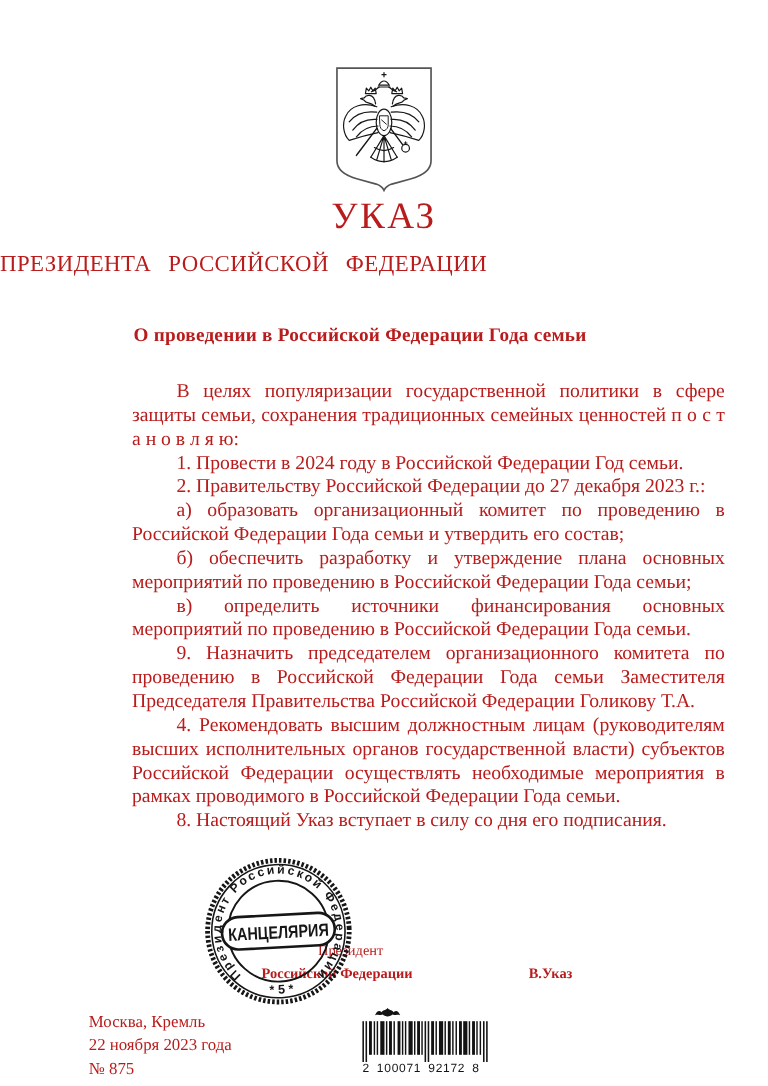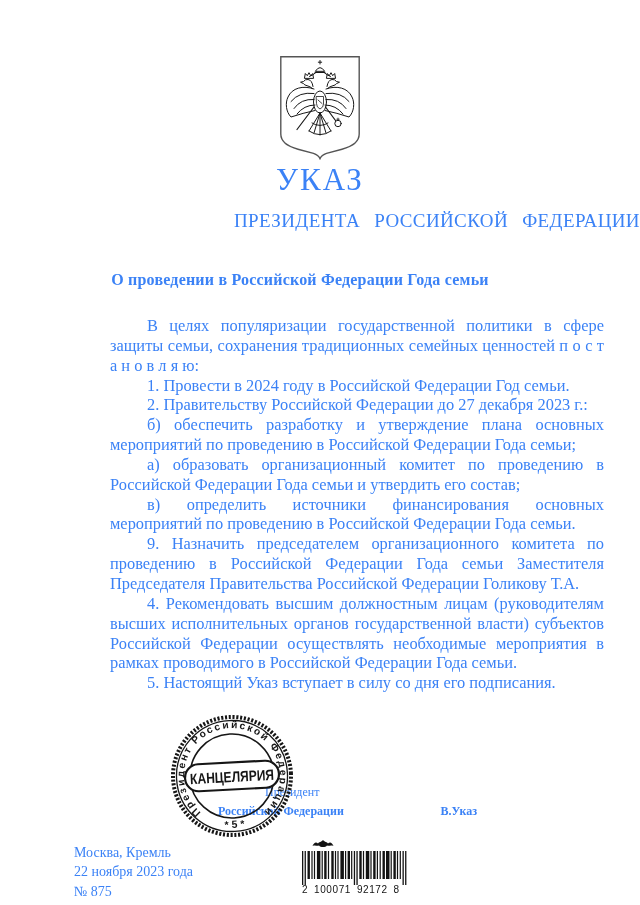--- a/index.html
+++ b/index.html
@@ -5,7 +5,7 @@
   html,body { margin:0; padding:0; background:#ffffff; }
   .page {
     position:relative; width:640px; height:905px; background:#ffffff;
-    font-family:"Liberation Serif", serif; color:#3b82f6; overflow:hidden;
+    font-family:"Liberation Serif", serif; color:#b91c1c; overflow:hidden;
   }
   .emblem { position:absolute; left:279px; top:55px; }
   .type-title {

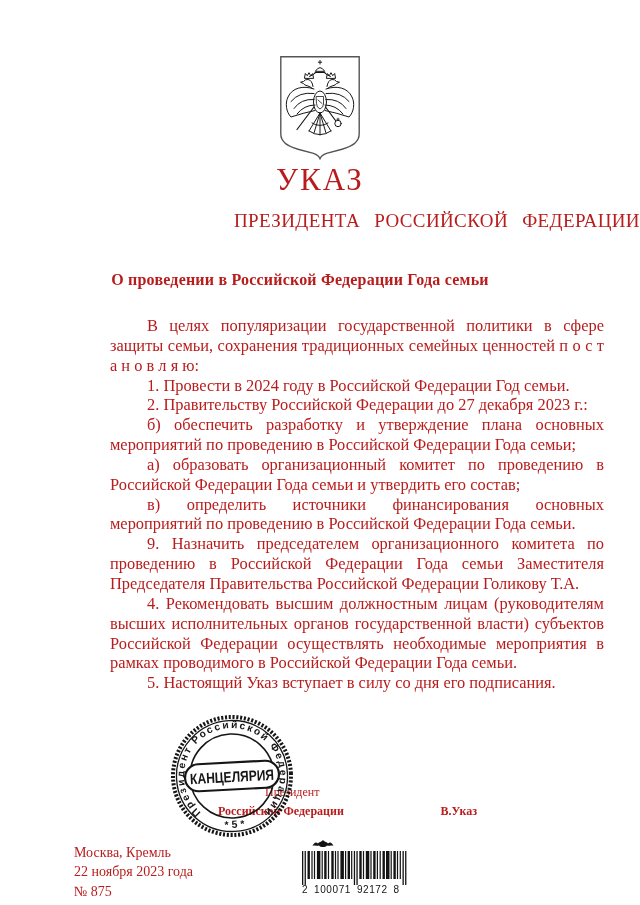--- a/index.html
+++ b/index.html
@@ -13,7 +13,7 @@
     font-size:31px; line-height:33px; letter-spacing:2px;
   }
   .issuer {
-    position:absolute; top:209px; left:0; width:640px; text-align:right;
+    position:absolute; top:209px; left:0; width:640px; text-align:left;
     font-size:19px; line-height:24px; word-spacing:9px; letter-spacing:0.4px;
   }
   .subject {

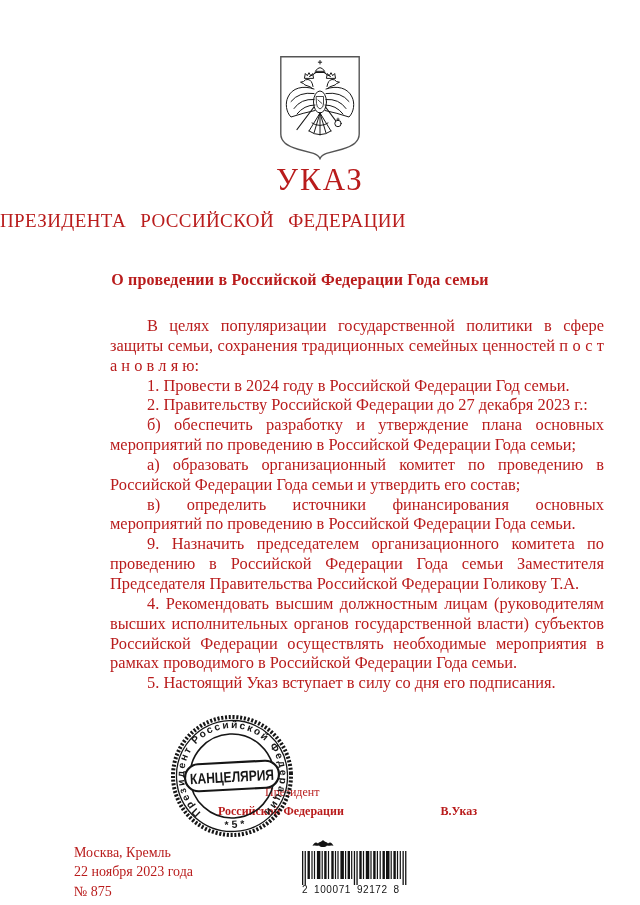--- a/index.html
+++ b/index.html
@@ -80,8 +80,8 @@
     <p>В целях популяризации государственной политики в сфере защиты семьи, сохранения традиционных семейных ценностей п о с т а н о в л я ю:</p>
     <p>1. Провести в 2024 году в Российской Федерации Год семьи.</p>
     <p>2. Правительству Российской Федерации до 27 декабря 2023 г.:</p>
+    <p>а) образовать организационный комитет по проведению в Российской Федерации Года семьи и утвердить его состав;</p>
     <p>б) обеспечить разработку и утверждение плана основных мероприятий по проведению в Российской Федерации Года семьи;</p>
-    <p>а) образовать организационный комитет по проведению в Российской Федерации Года семьи и утвердить его состав;</p>
     <p>в) определить источники финансирования основных мероприятий по проведению в Российской Федерации Года семьи.</p>
     <p>9. Назначить председателем организационного комитета по проведению в Российской Федерации Года семьи Заместителя Председателя Правительства Российской Федерации Голикову Т.А.</p>
     <p>4. Рекомендовать высшим должностным лицам (руководителям высших исполнительных органов государственной власти) субъектов Российской Федерации осуществлять необходимые мероприятия в рамках проводимого в Российской Федерации Года семьи.</p>

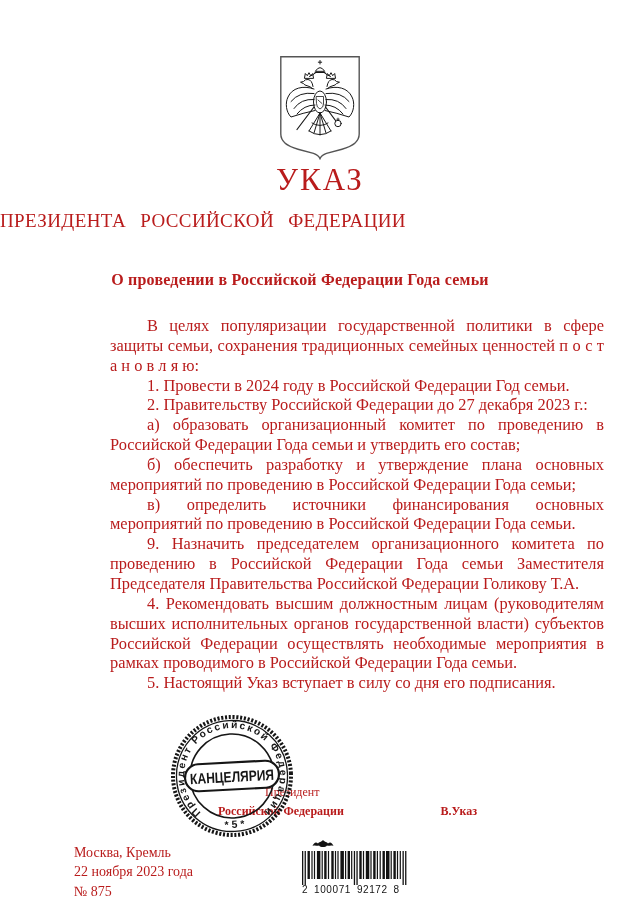--- a/index.html
+++ b/index.html
@@ -85,7 +85,7 @@
     <p>в) определить источники финансирования основных мероприятий по проведению в Российской Федерации Года семьи.</p>
     <p>9. Назначить председателем организационного комитета по проведению в Российской Федерации Года семьи Заместителя Председателя Правительства Российской Федерации Голикову Т.А.</p>
     <p>4. Рекомендовать высшим должностным лицам (руководителям высших исполнительных органов государственной власти) субъектов Российской Федерации осуществлять необходимые мероприятия в рамках проводимого в Российской Федерации Года семьи.</p>
-    <p>5. Настоящий Указ вступает в силу со дня его подписания.</p>
+    <p>8. Настоящий Указ вступает в силу со дня его подписания.</p>
   </div>
 
   <div class="signature">

